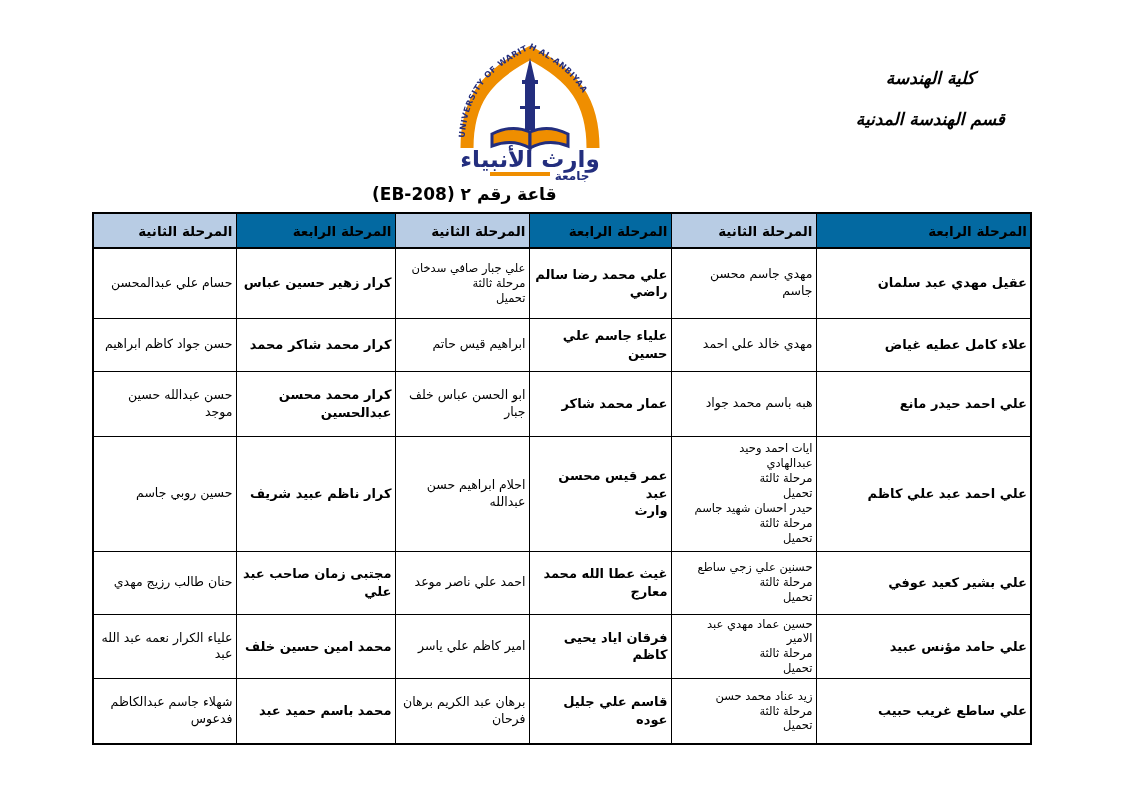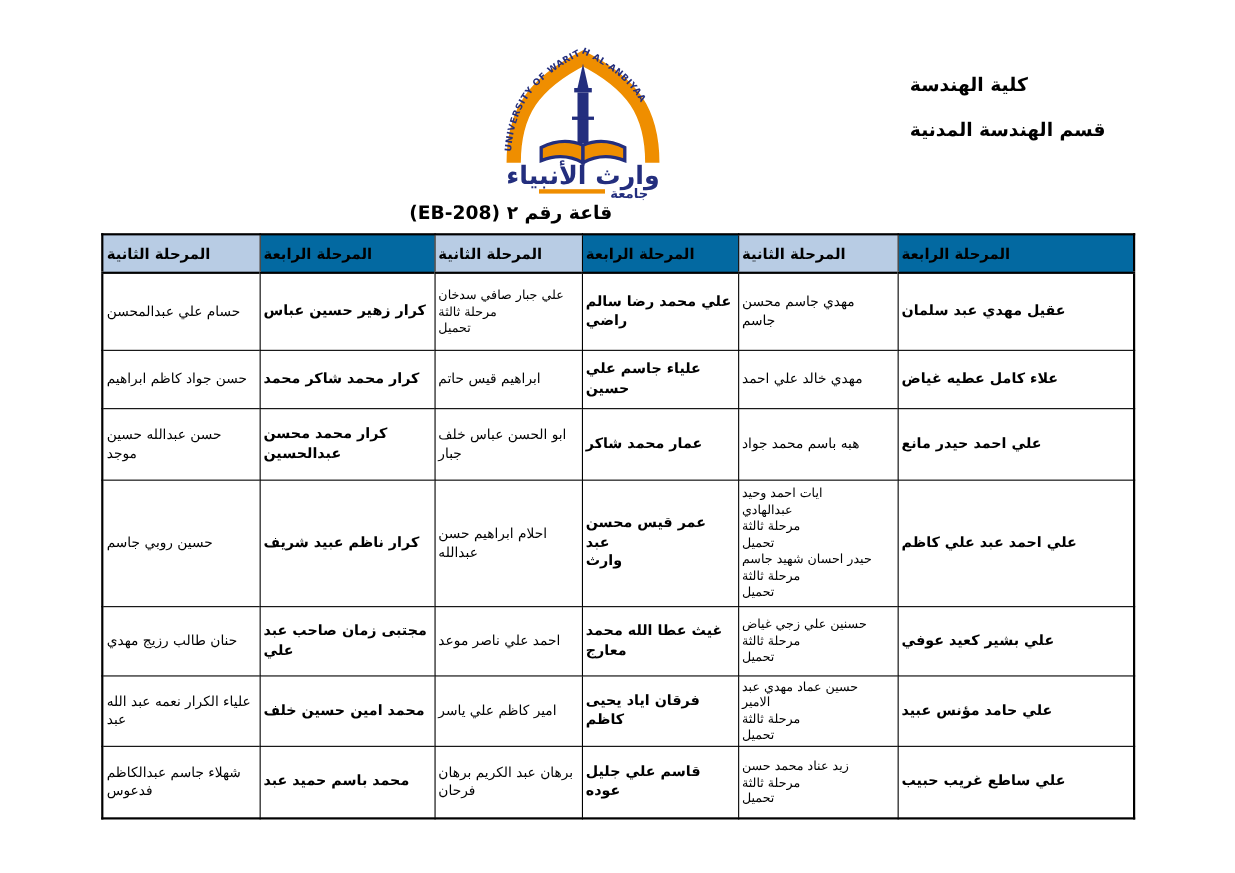--- a/index.html
+++ b/index.html
@@ -9,7 +9,7 @@
   }
   
   .org-block{
-    position:absolute;top:70px;right:118px;text-align:left;direction:rtl;
+    position:absolute;top:70px;right:118px;text-align:center;direction:rtl;font-style:italic;
   }
   .org-line{font-size:17px;font-weight:bold;line-height:1.0;margin-bottom:24px;white-space:nowrap;}
   

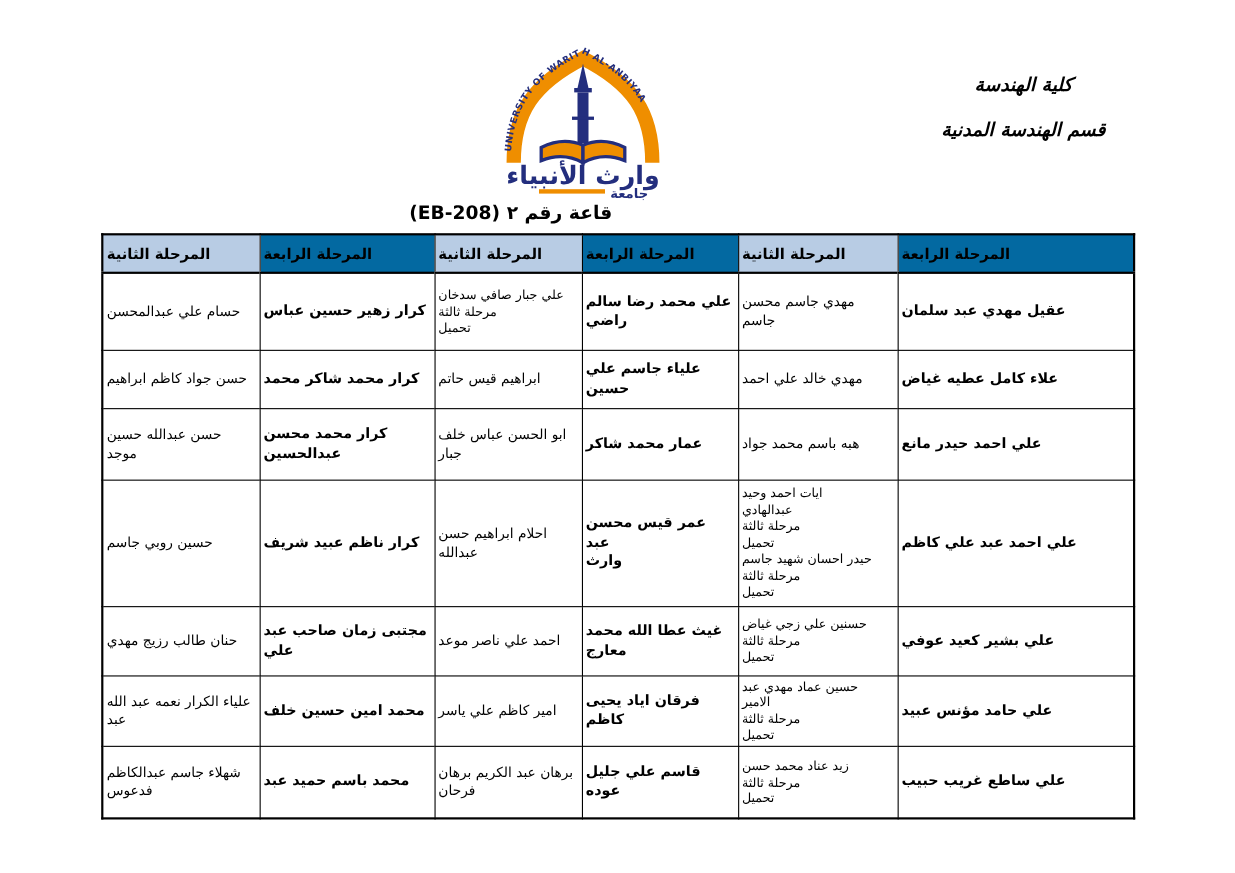--- a/index.html
+++ b/index.html
@@ -26,7 +26,7 @@
     border:2px solid #000;
   }
   table.seating th,table.seating td{
-    border:1px solid #000;text-align:left;vertical-align:middle;
+    border:1px solid #000;text-align:right;vertical-align:middle;
     padding:2px 3px;overflow:hidden;
   }
   table.seating th{

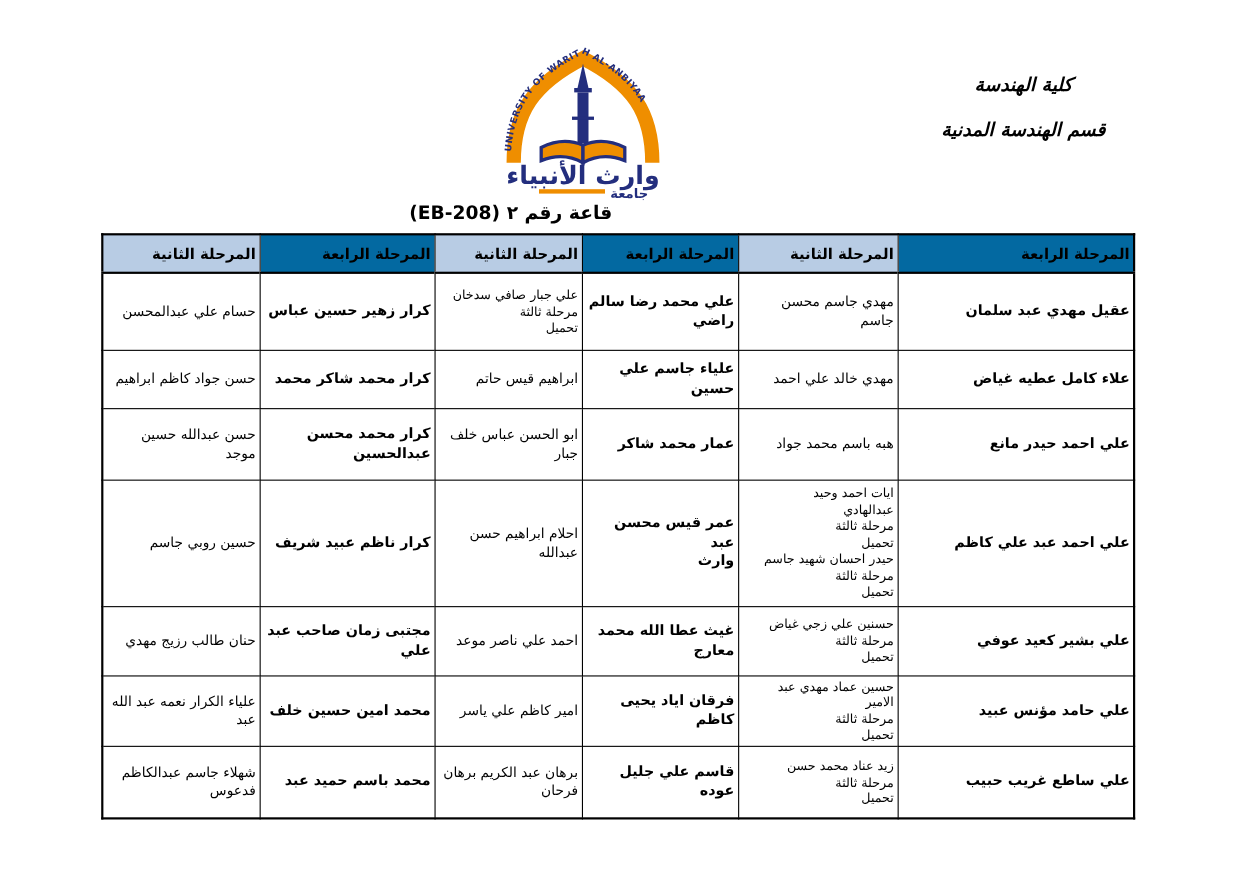--- a/index.html
+++ b/index.html
@@ -144,7 +144,7 @@
     </tr>
     <tr class="r5">
       <td class="fourth">علي بشير كعيد عوفي</td>
-      <td class="small">حسنين علي زجي غياض
+      <td class="small">حسنين علي زجي ساطع
 مرحلة ثالثة
 تحميل</td>
       <td class="fourth">غيث عطا الله محمد

